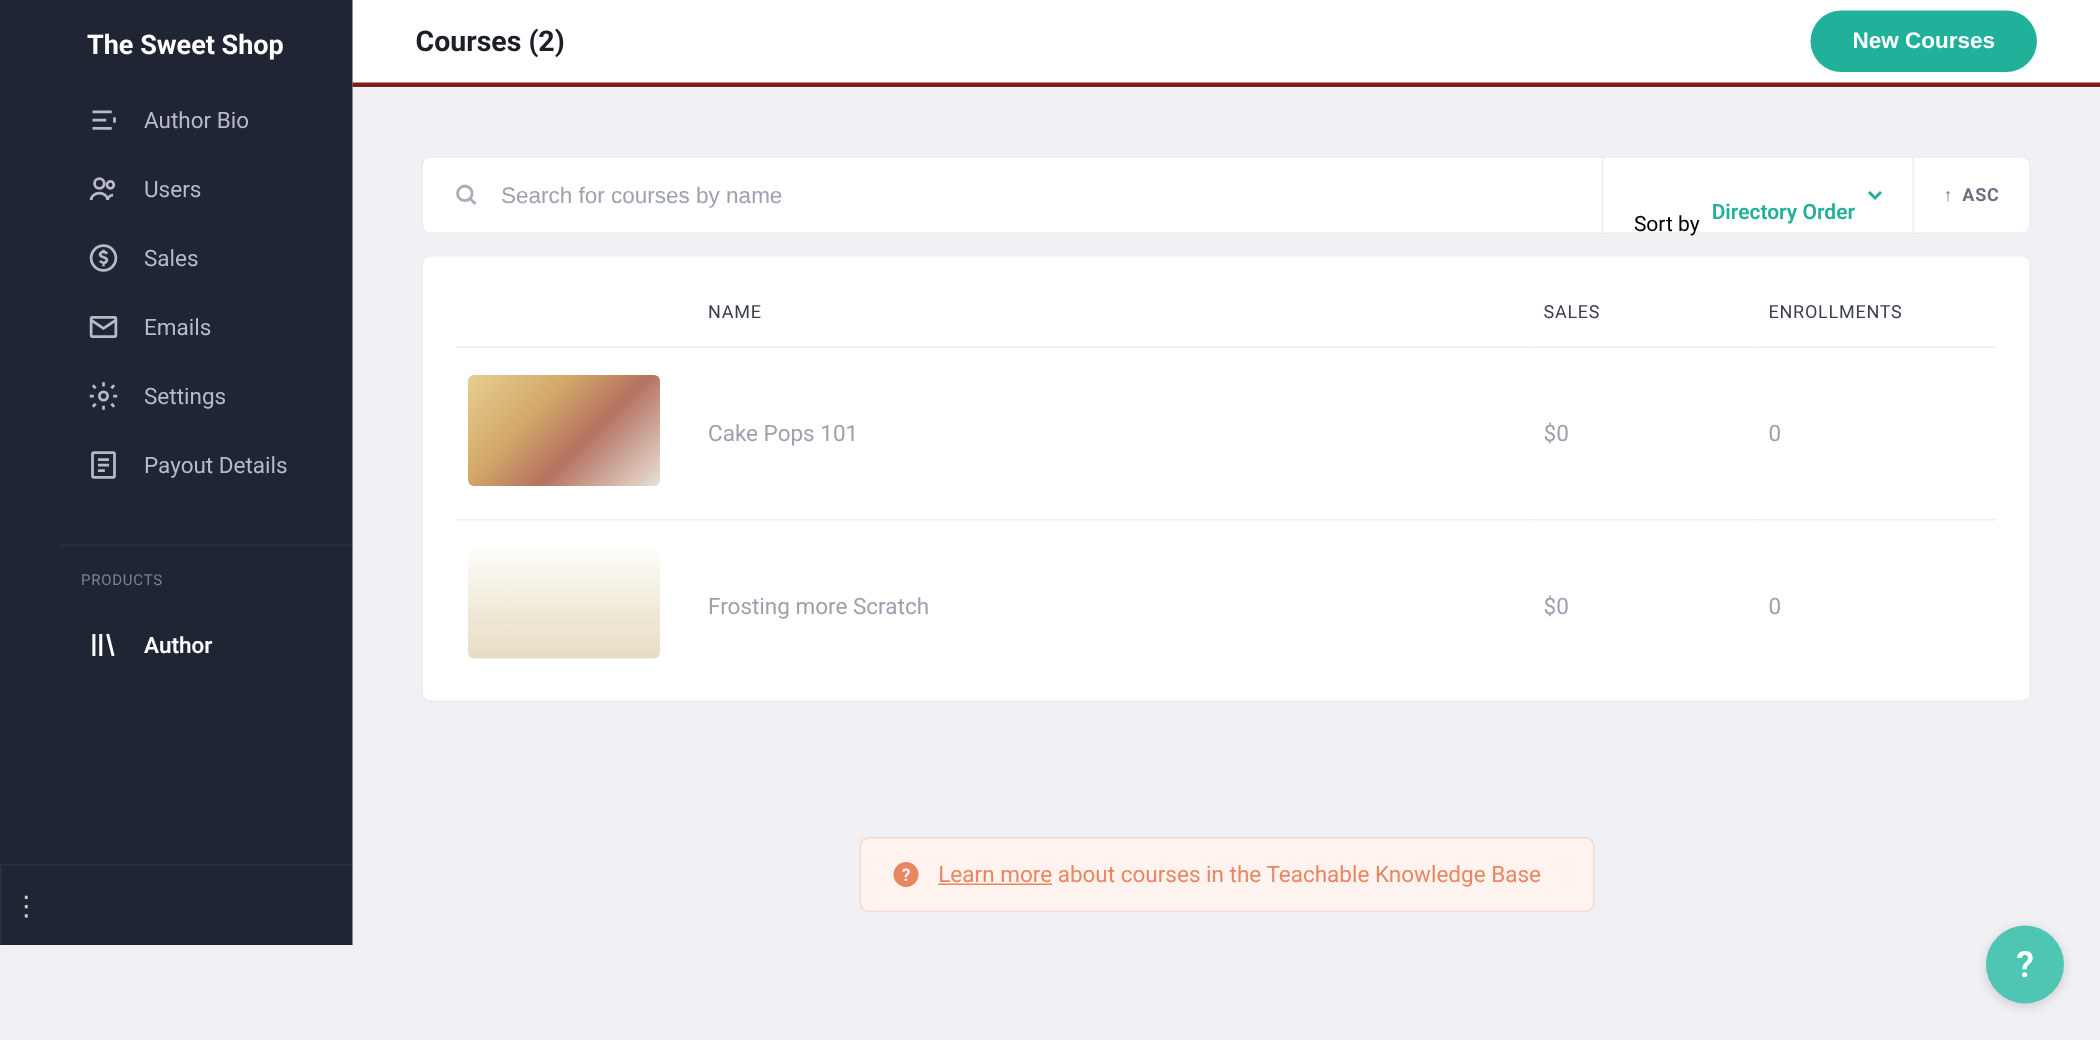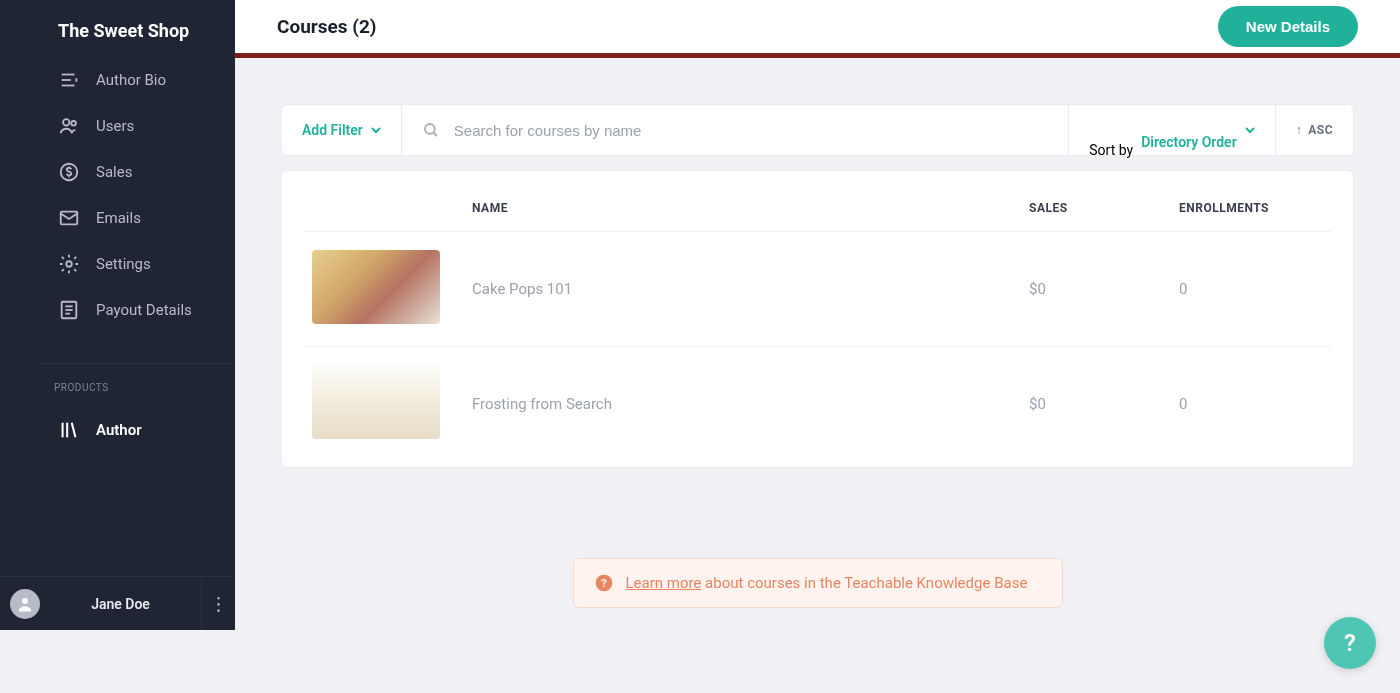--- a/index.html
+++ b/index.html
@@ -24,7 +24,7 @@
 
   
   .main { flex: 1; display: flex; flex-direction: column; }
-  .topbar { height: 58px; background: #ffffff; display: flex; align-items: center; justify-content: space-between; padding: 0 42px; border-bottom: 5px solid #7f1d1d; }
+  .topbar { height: 58px; background: #ffffff; display: flex; align-items: center; justify-content: space-between; padding: 0 42px; border-bottom: 3px solid #7f1d1d; }
   .page-title { font-size: 19px; font-weight: 700; color: #1b1f29; }
   .primary-btn { background: #21b19b; color: #fff; border: none; border-radius: 22px; padding: 12px 28px; font-size: 15px; font-weight: 600; cursor: pointer; }
 

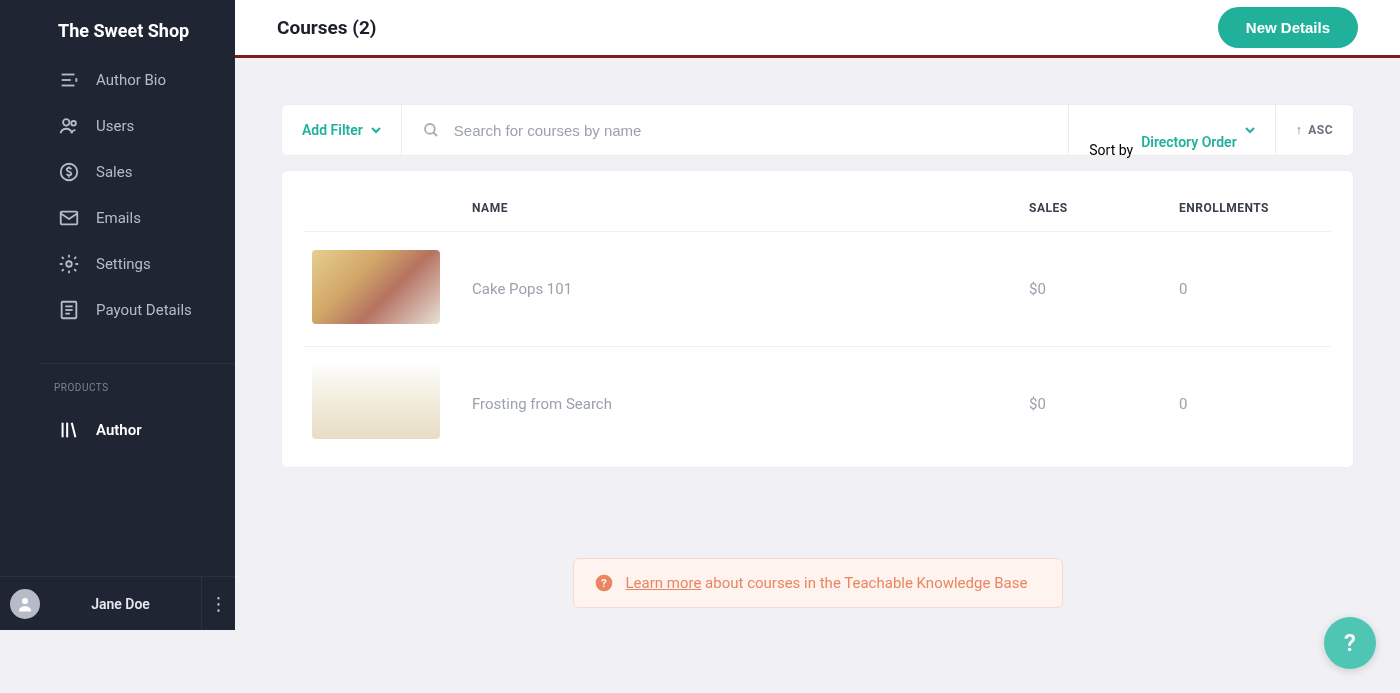--- a/index.html
+++ b/index.html
@@ -170,7 +170,7 @@
 <main class="main">
   <div class="topbar">
     <h1 class="page-title">Courses (2)</h1>
-    <button class="primary-btn">New Details</button>
+    <button class="primary-btn">New Courses</button>
   </div>
 
   <div class="content">

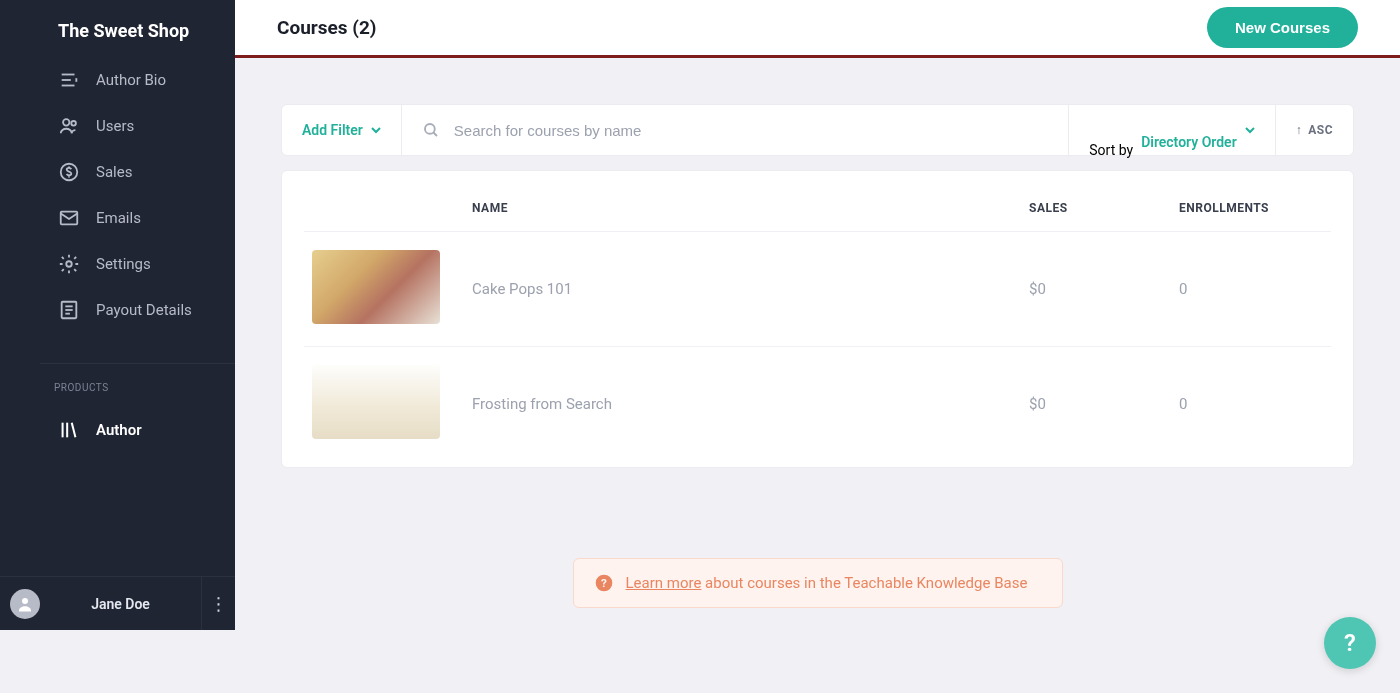--- a/index.html
+++ b/index.html
@@ -176,12 +176,6 @@
   <div class="content">
 
     <div class="toolbar">
-      <div class="tool-cell add-filter">
-        <span>Add Filter</span>
-        <svg class="chev" viewBox="0 0 10 10" fill="none" stroke="currentColor" stroke-width="2">
-            <polyline points="1 3 5 7 9 3"></polyline>
-          </svg>
-      </div>
       <div class="tool-cell search-cell">
         <span class="search-ic">
           <svg width="18" height="18" viewBox="0 0 24 24" fill="none" stroke="currentColor" stroke-width="2.5">

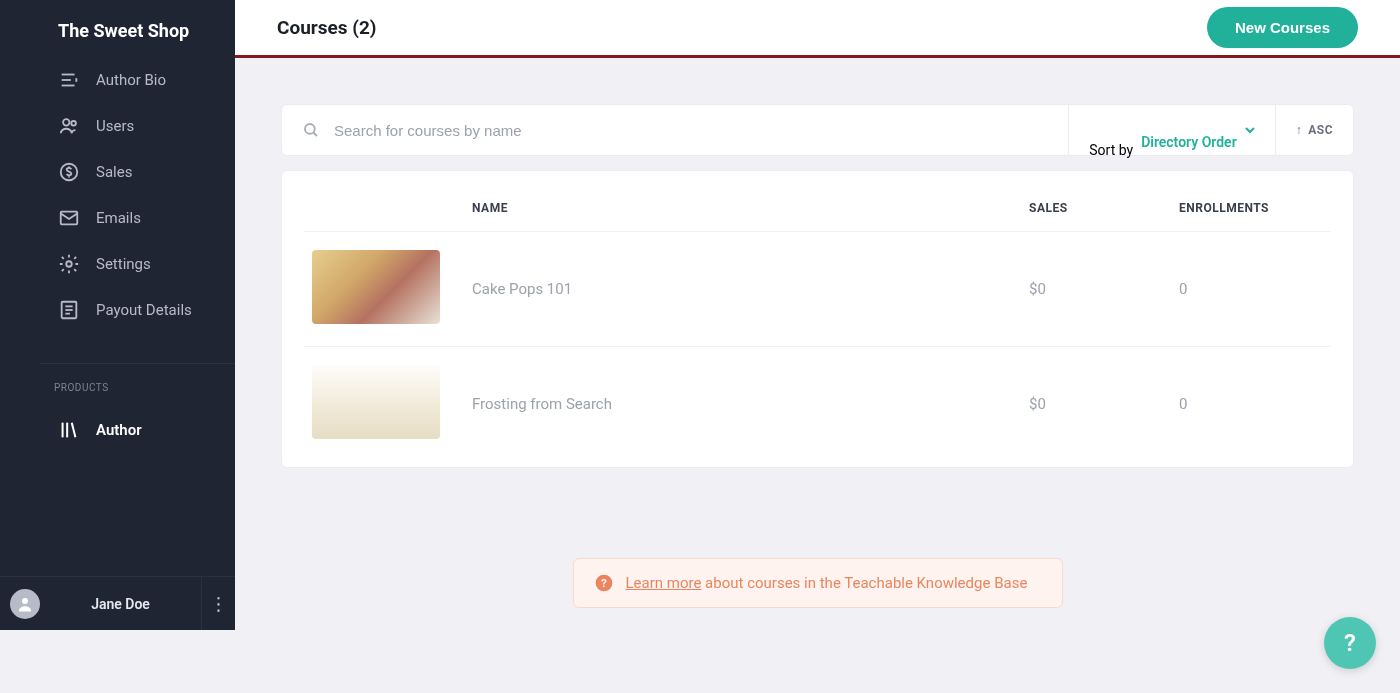--- a/index.html
+++ b/index.html
@@ -44,7 +44,7 @@
 
   .table-card { background: #ffffff; border: 1px solid #ececf0; border-radius: 6px; padding: 20px 22px 6px 22px; }
   table { width: 100%; border-collapse: collapse; }
-  thead th { text-align: left; font-size: 12px; font-weight: 700; letter-spacing: 0.5px; color: #3a3f4d; padding: 10px 8px 16px 8px; }
+  thead th { text-align: left; font-size: 12px; font-weight: 400; letter-spacing: 0.5px; color: #3a3f4d; padding: 10px 8px 16px 8px; }
   th.col-sales, th.col-enroll, td.col-sales, td.col-enroll { text-align: left; }
   tbody tr { border-top: 1px solid #f0f0f4; }
   tbody td { padding: 18px 8px; color: #9ca1ae; font-size: 15px; vertical-align: middle; }

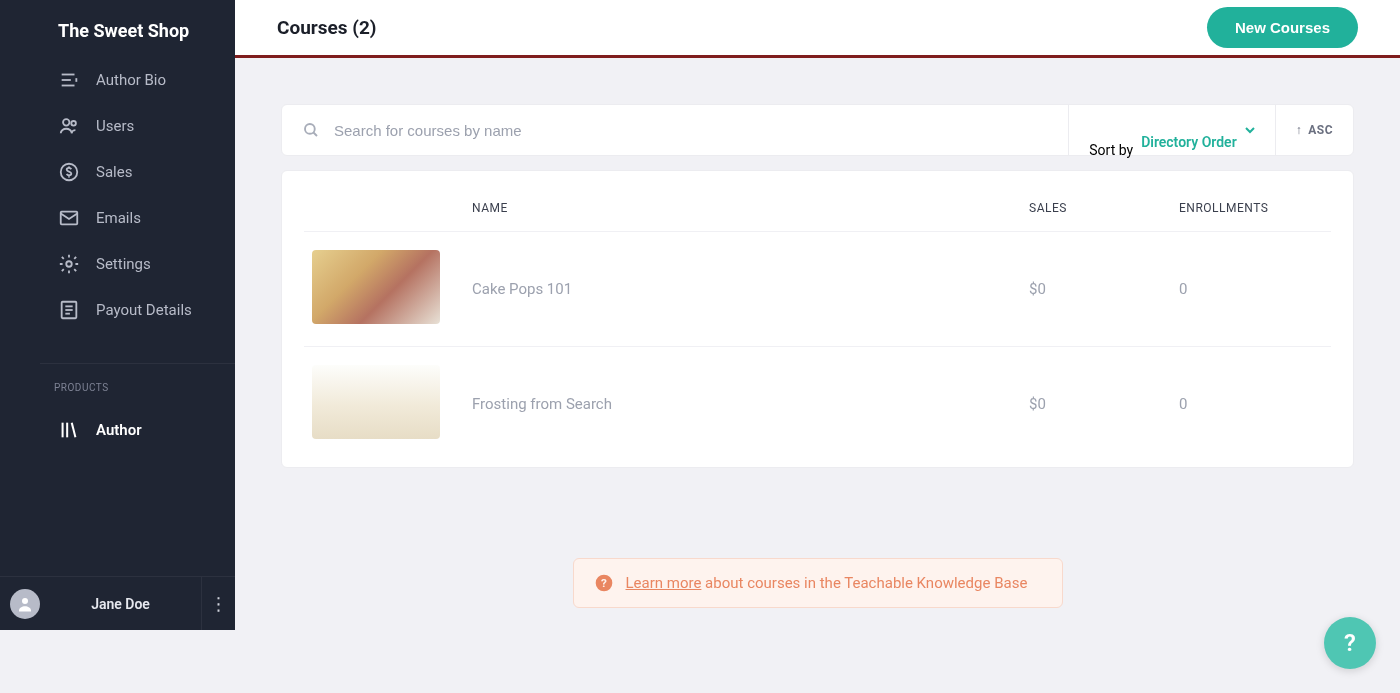--- a/index.html
+++ b/index.html
@@ -217,7 +217,7 @@
           </tr>
           <tr>
             <td class="thumb-cell"><span class="thumb frosting"></span></td>
-            <td>Frosting from Search</td>
+            <td>Frosting more Scratch</td>
             <td class="col-sales">$0</td>
             <td class="col-enroll">0</td>
           </tr>

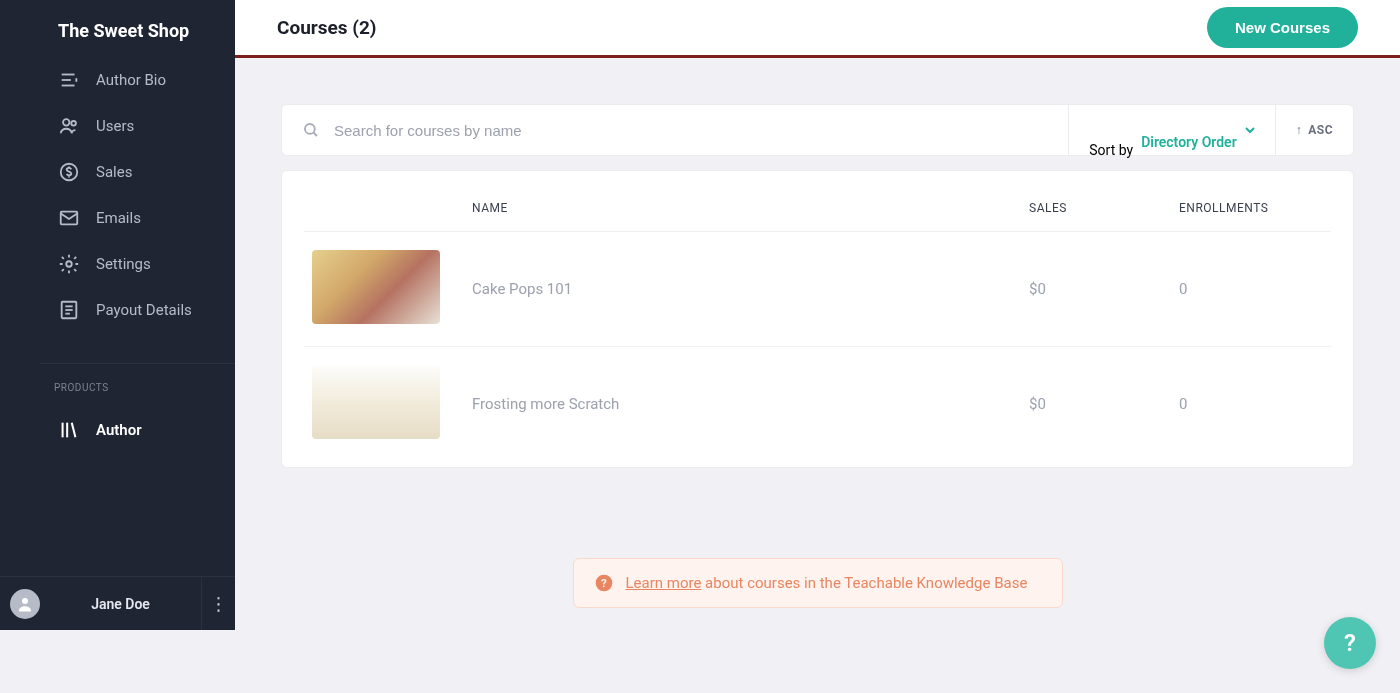--- a/index.html
+++ b/index.html
@@ -152,15 +152,6 @@
   </ul>
 
   <div class="user-bar">
-    <div class="left">
-      <span class="avatar">
-        <svg width="18" height="18" viewBox="0 0 24 24" fill="#ffffff">
-            <circle cx="12" cy="8" r="4"></circle>
-            <path d="M4 21c0-4 4-6 8-6s8 2 8 6v1H4z"></path>
-          </svg>
-      </span>
-      <span class="user-name">Jane Doe</span>
-    </div>
     <div class="user-menu">
       <span>⋮</span>
     </div>

